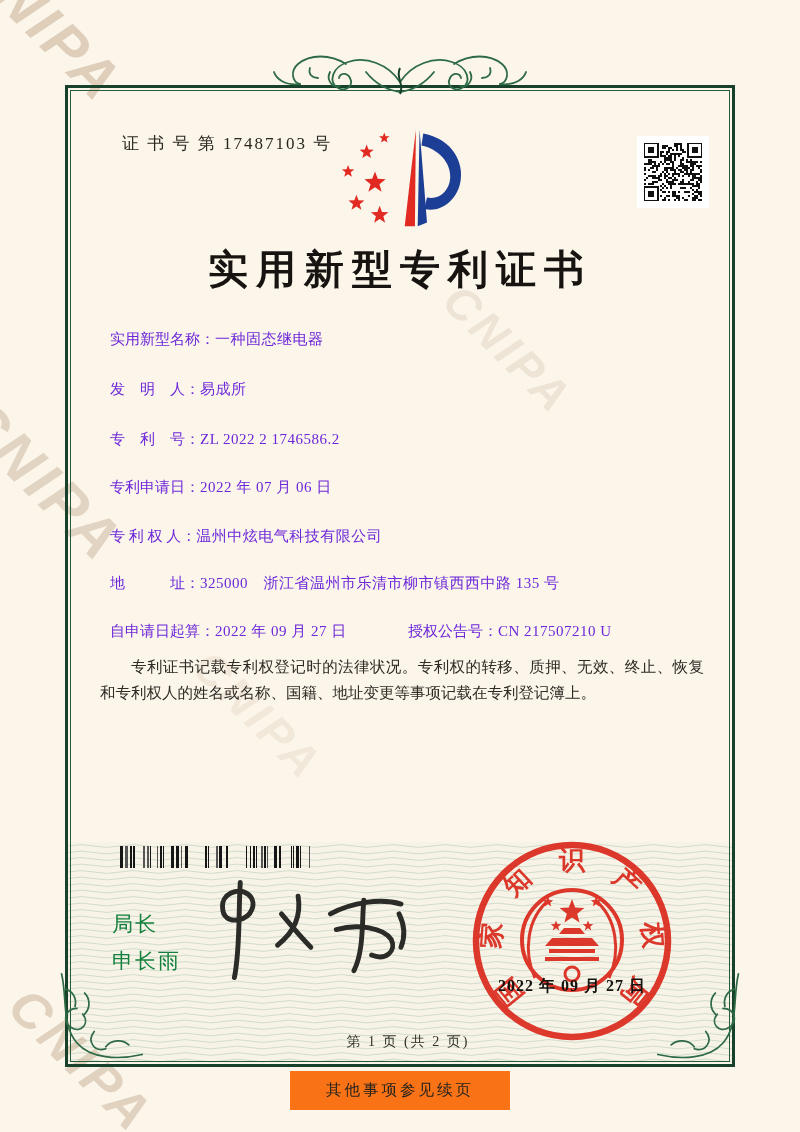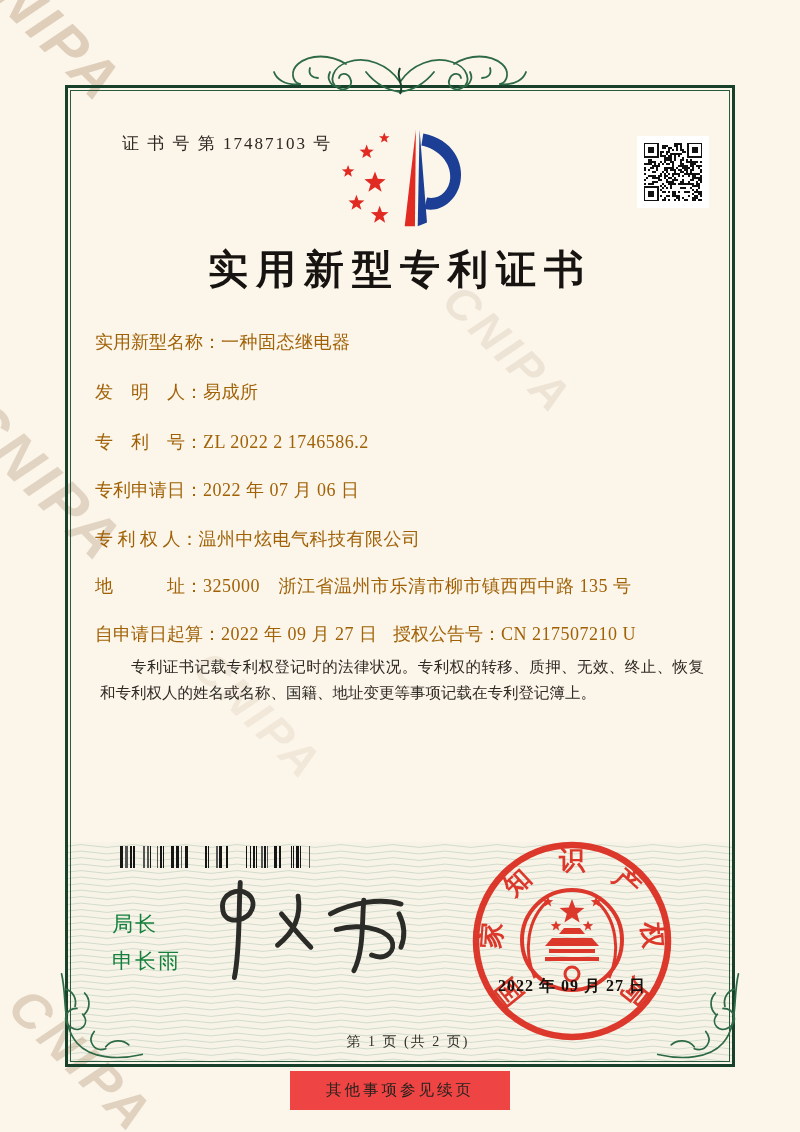--- a/index.html
+++ b/index.html
@@ -26,7 +26,7 @@
   .page-title{position:absolute;left:0;width:800px;top:242px;text-align:center;
               font-size:40px;font-weight:bold;letter-spacing:8px;color:#171310;}
 
-  .row{position:absolute;left:95px;font-size:18px;color:#a16207;white-space:nowrap;}
+  .row{position:absolute;left:110px;font-size:15px;color:#6d28d9;white-space:nowrap;}
   .row .val{letter-spacing:.5px;}
   .grant-no{position:absolute;left:298px;top:0;text-align:center;}
 

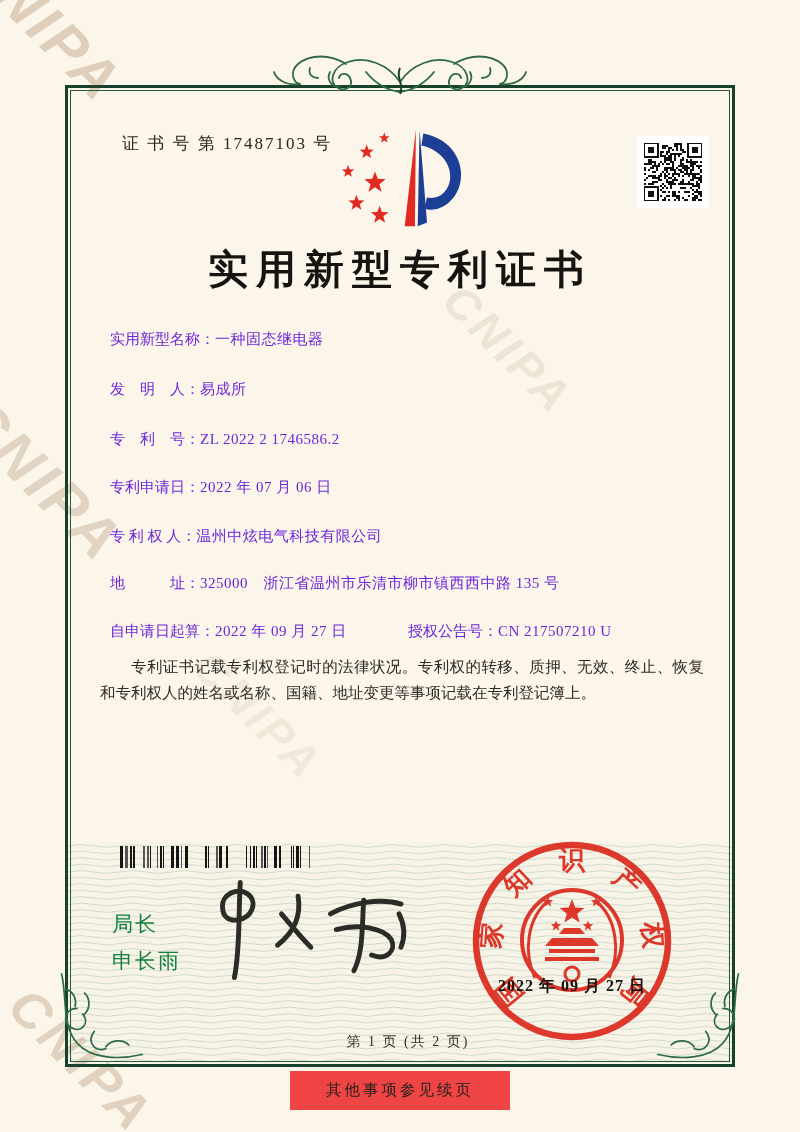--- a/index.html
+++ b/index.html
@@ -49,7 +49,7 @@
              font-size:14px;color:#33302a;letter-spacing:2px;z-index:5;padding-left:8px;}
 
   .note-box{position:absolute;left:50%;transform:translateX(-50%);top:1071px;
-            background:#ef4444;padding:9px 36px;font-size:15.5px;color:#25221d;
+            background:#f97316;padding:9px 36px;font-size:15.5px;color:#25221d;
             letter-spacing:3px;z-index:5;white-space:nowrap;}
 
   .ornament-top{position:absolute;left:270px;top:42px;z-index:4;}

